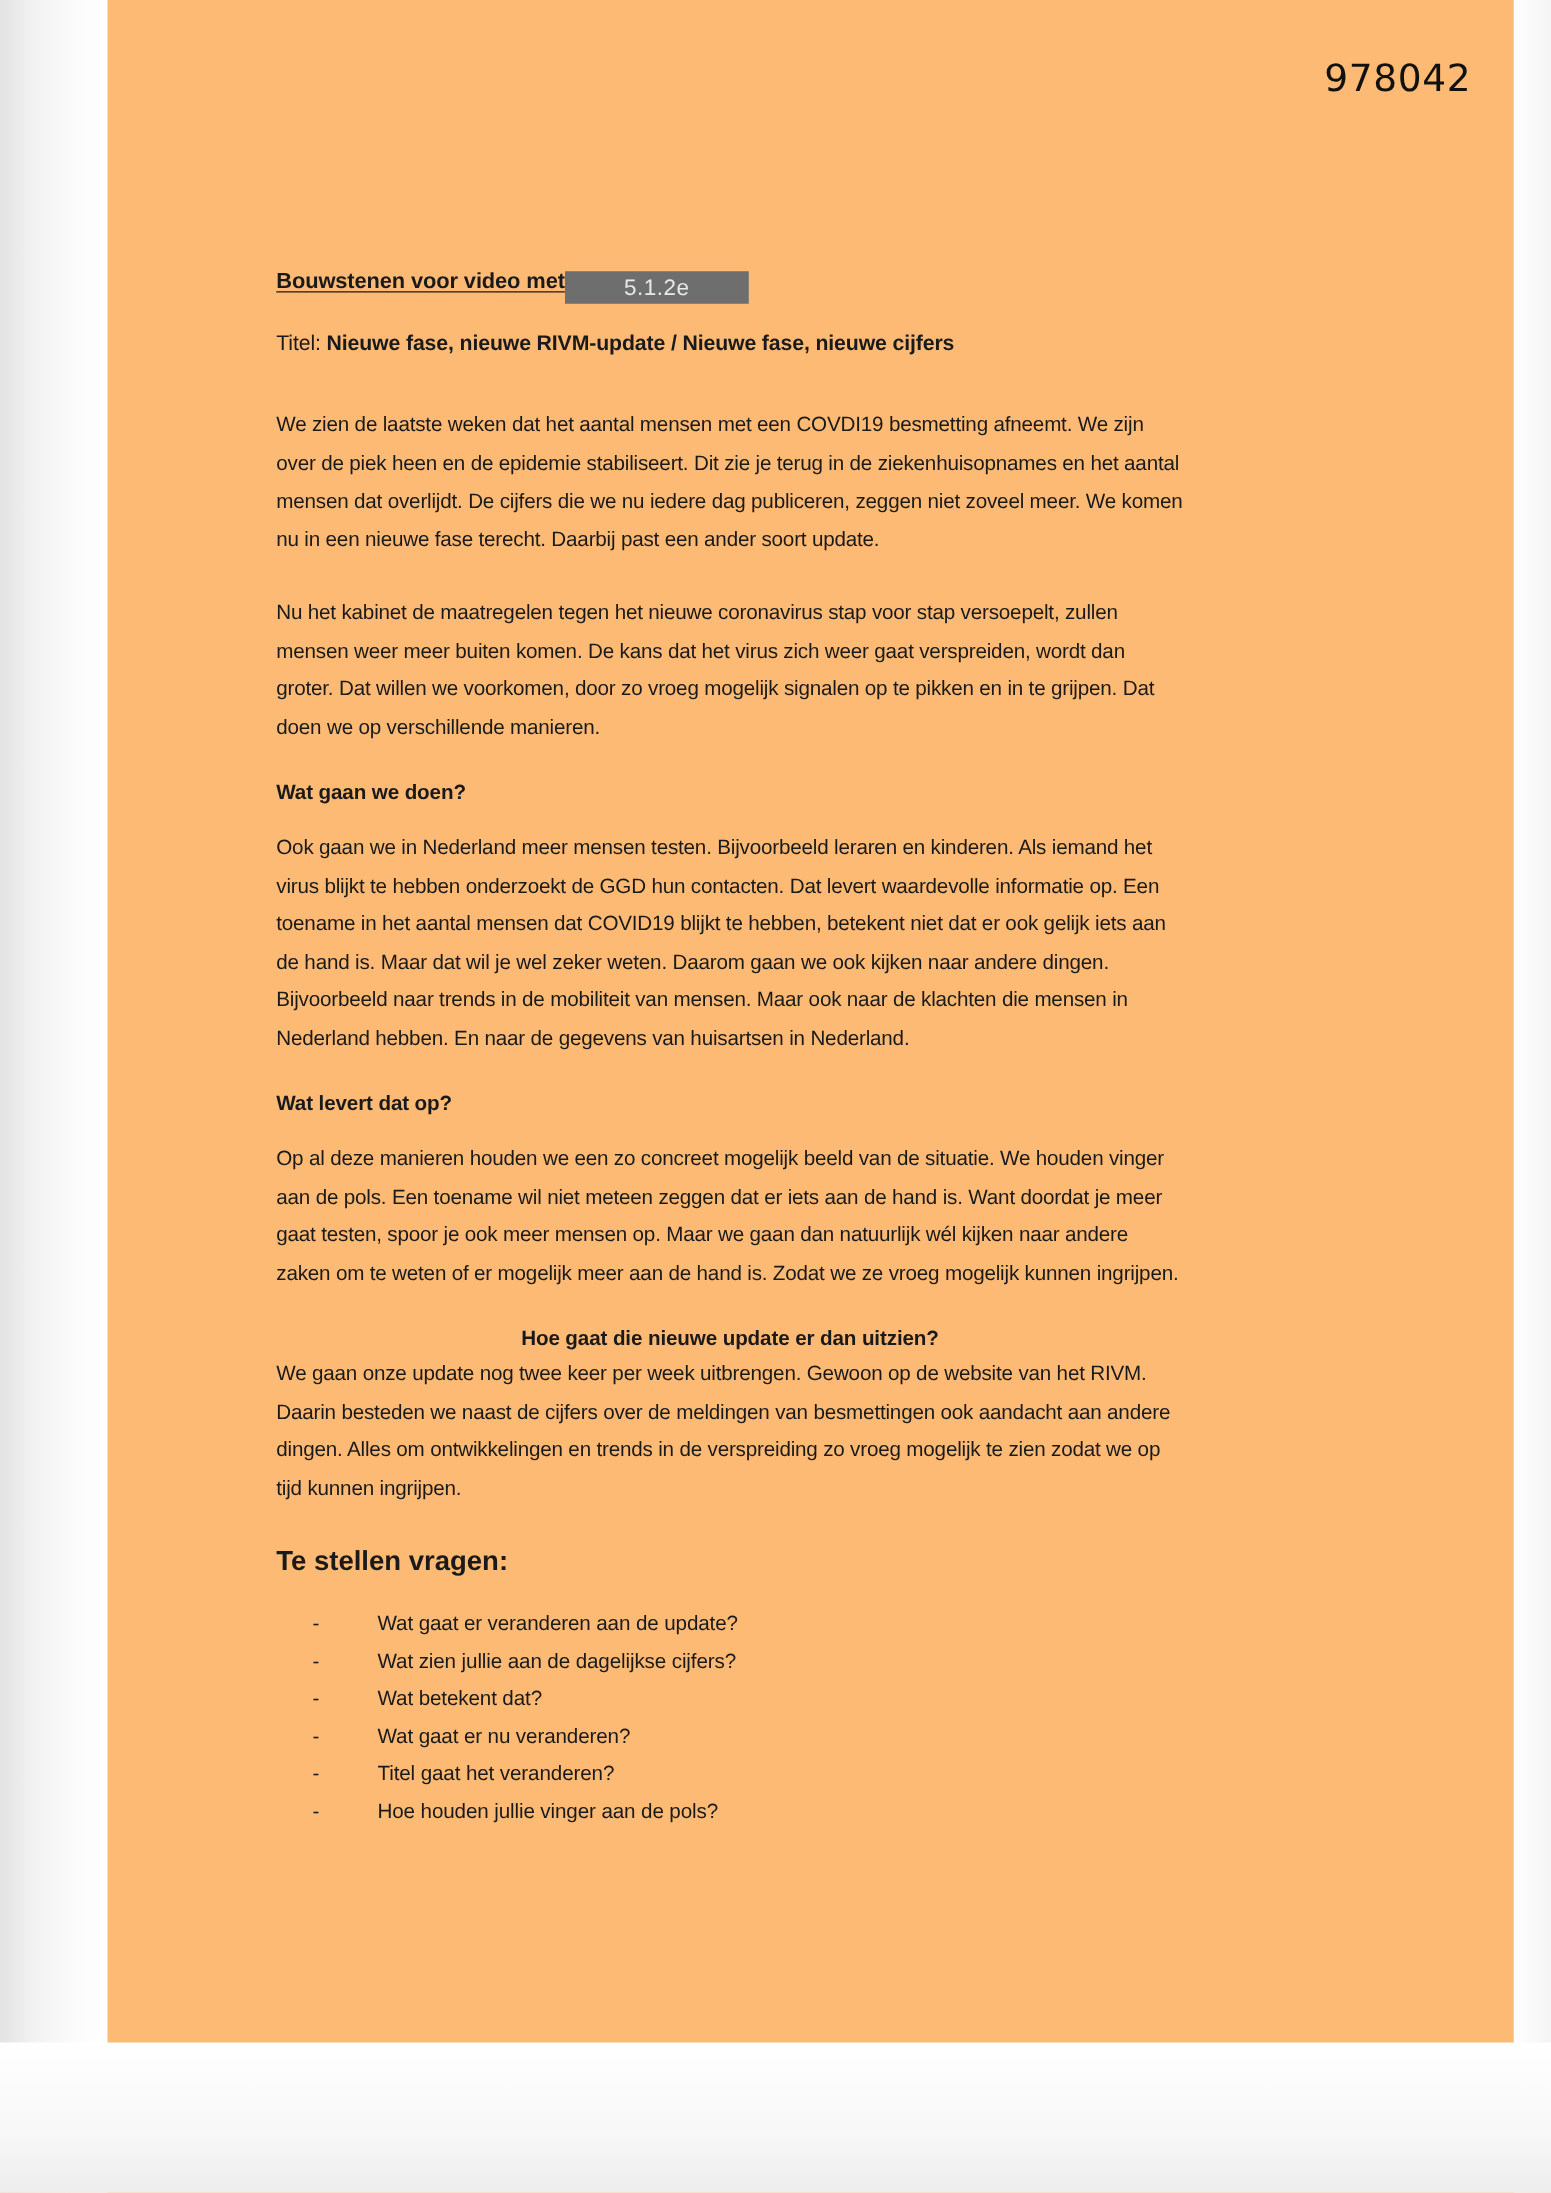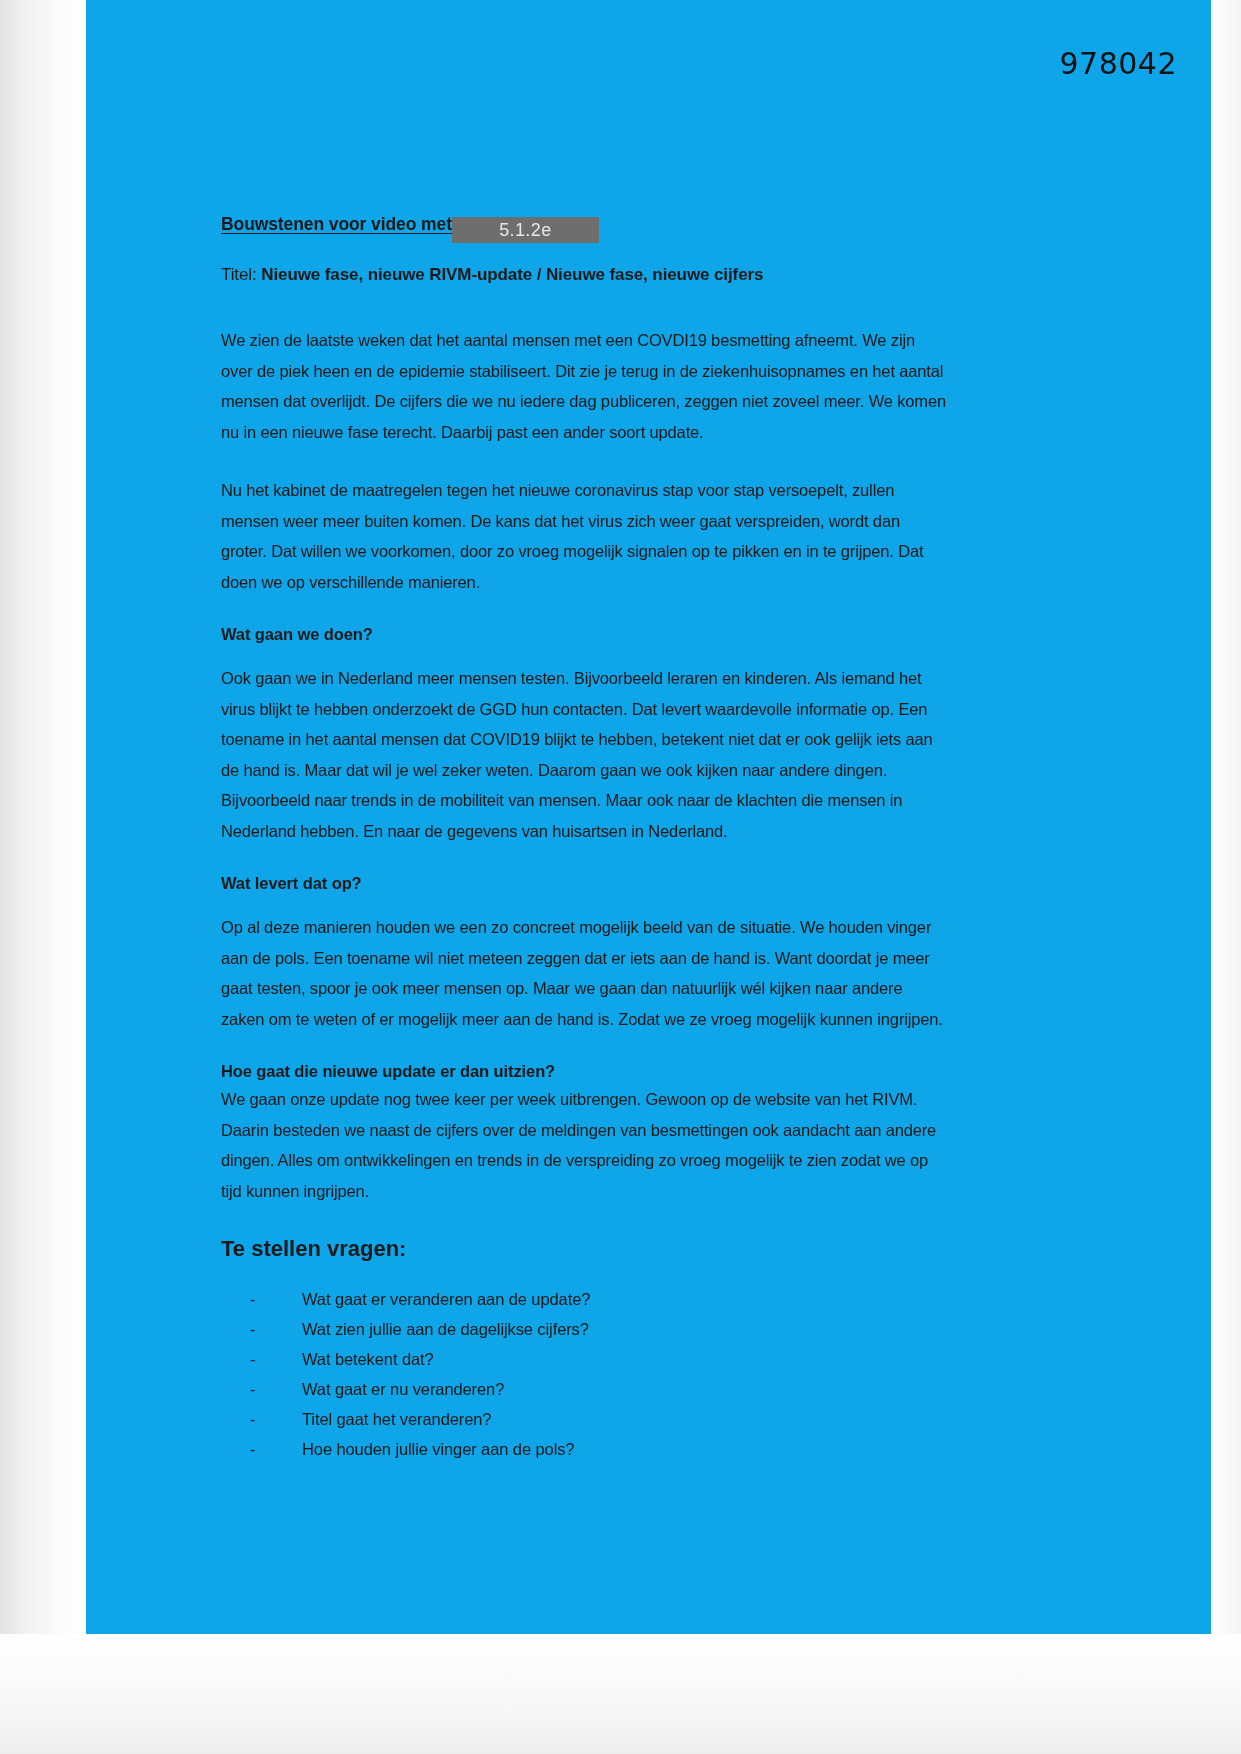--- a/index.html
+++ b/index.html
@@ -23,7 +23,7 @@
     top: 0;
     width: 1241px;
     height: 1754px;
-    background: #0ea5e9;
+    background: #fdba74;
   }
   
   .scan-edge-left {

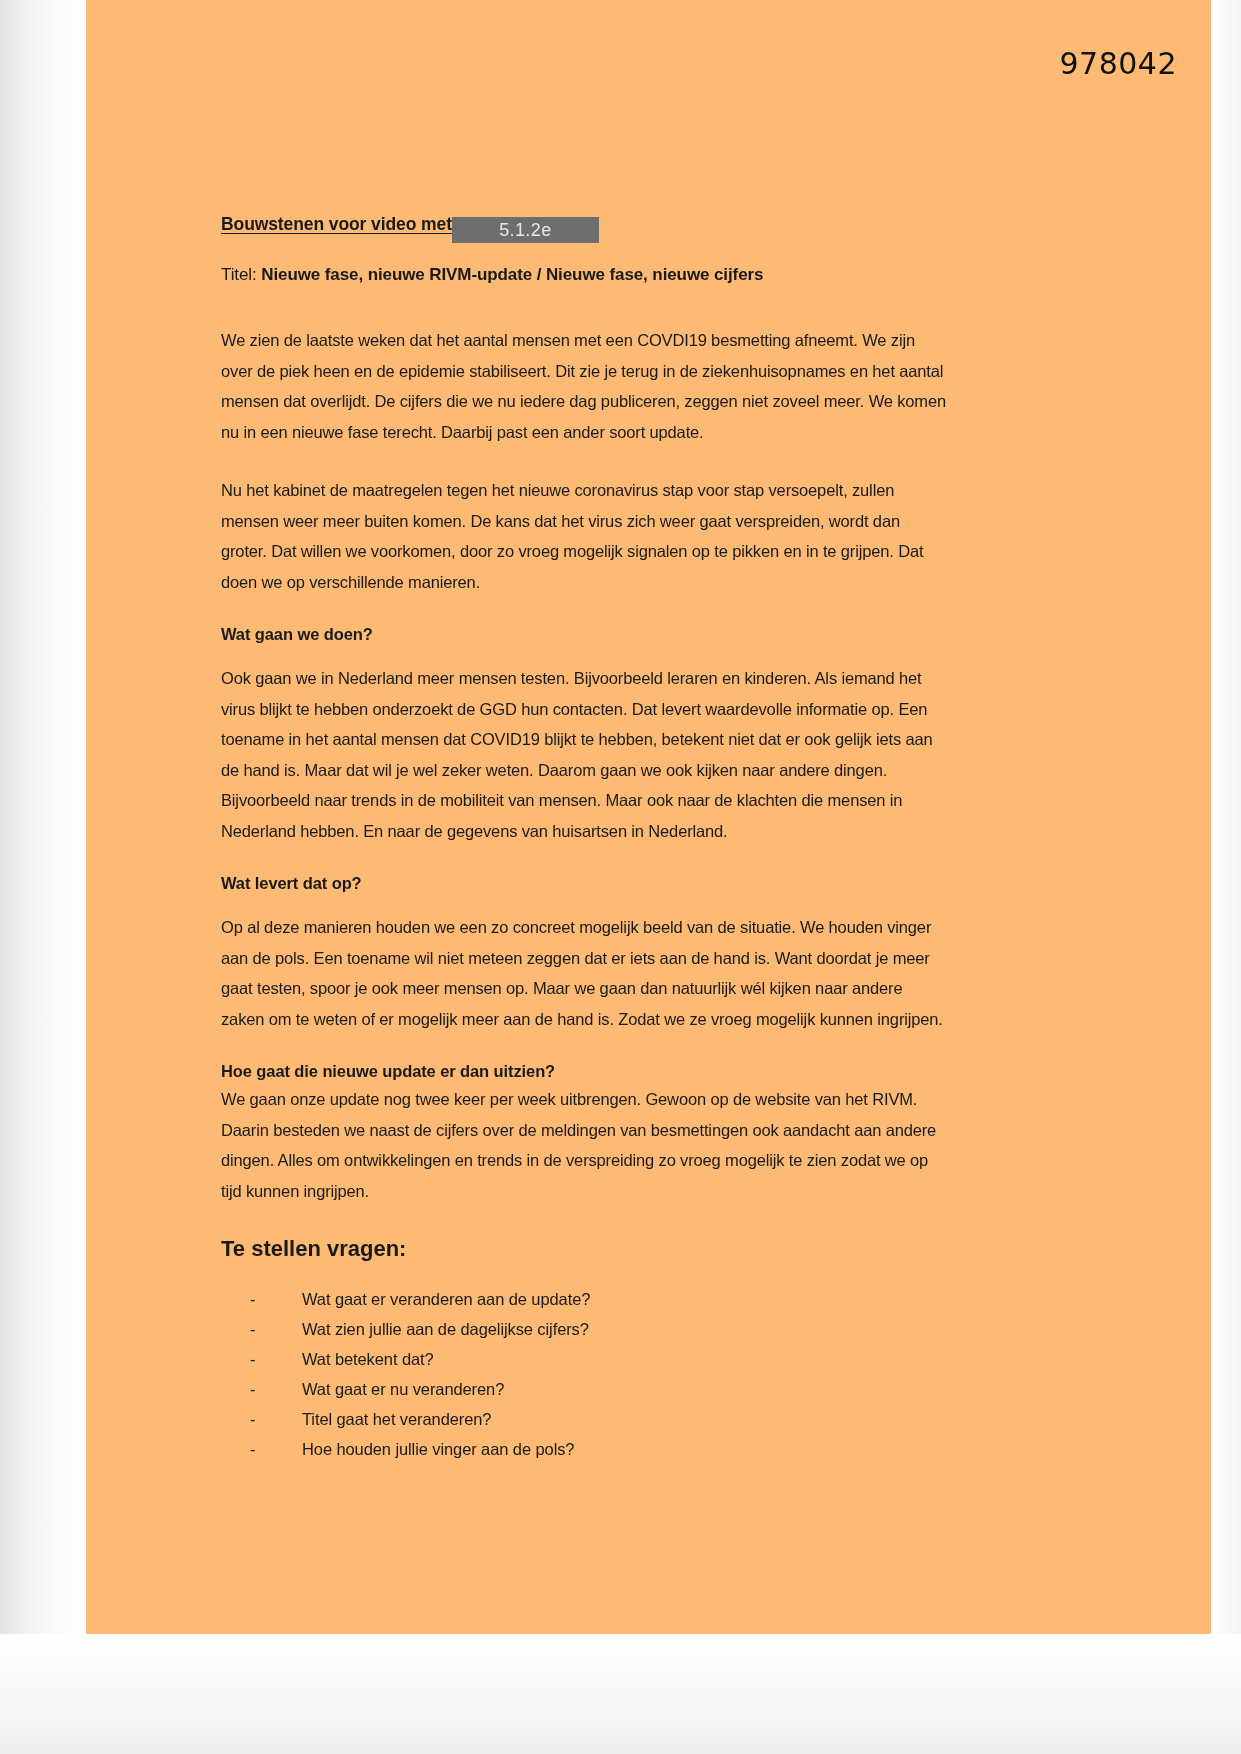--- a/index.html
+++ b/index.html
@@ -116,6 +116,7 @@
   }
   h2.section-heading.tight {
     margin-bottom: 3px;
+    text-align: center;
   }
 
   p.body-par {

